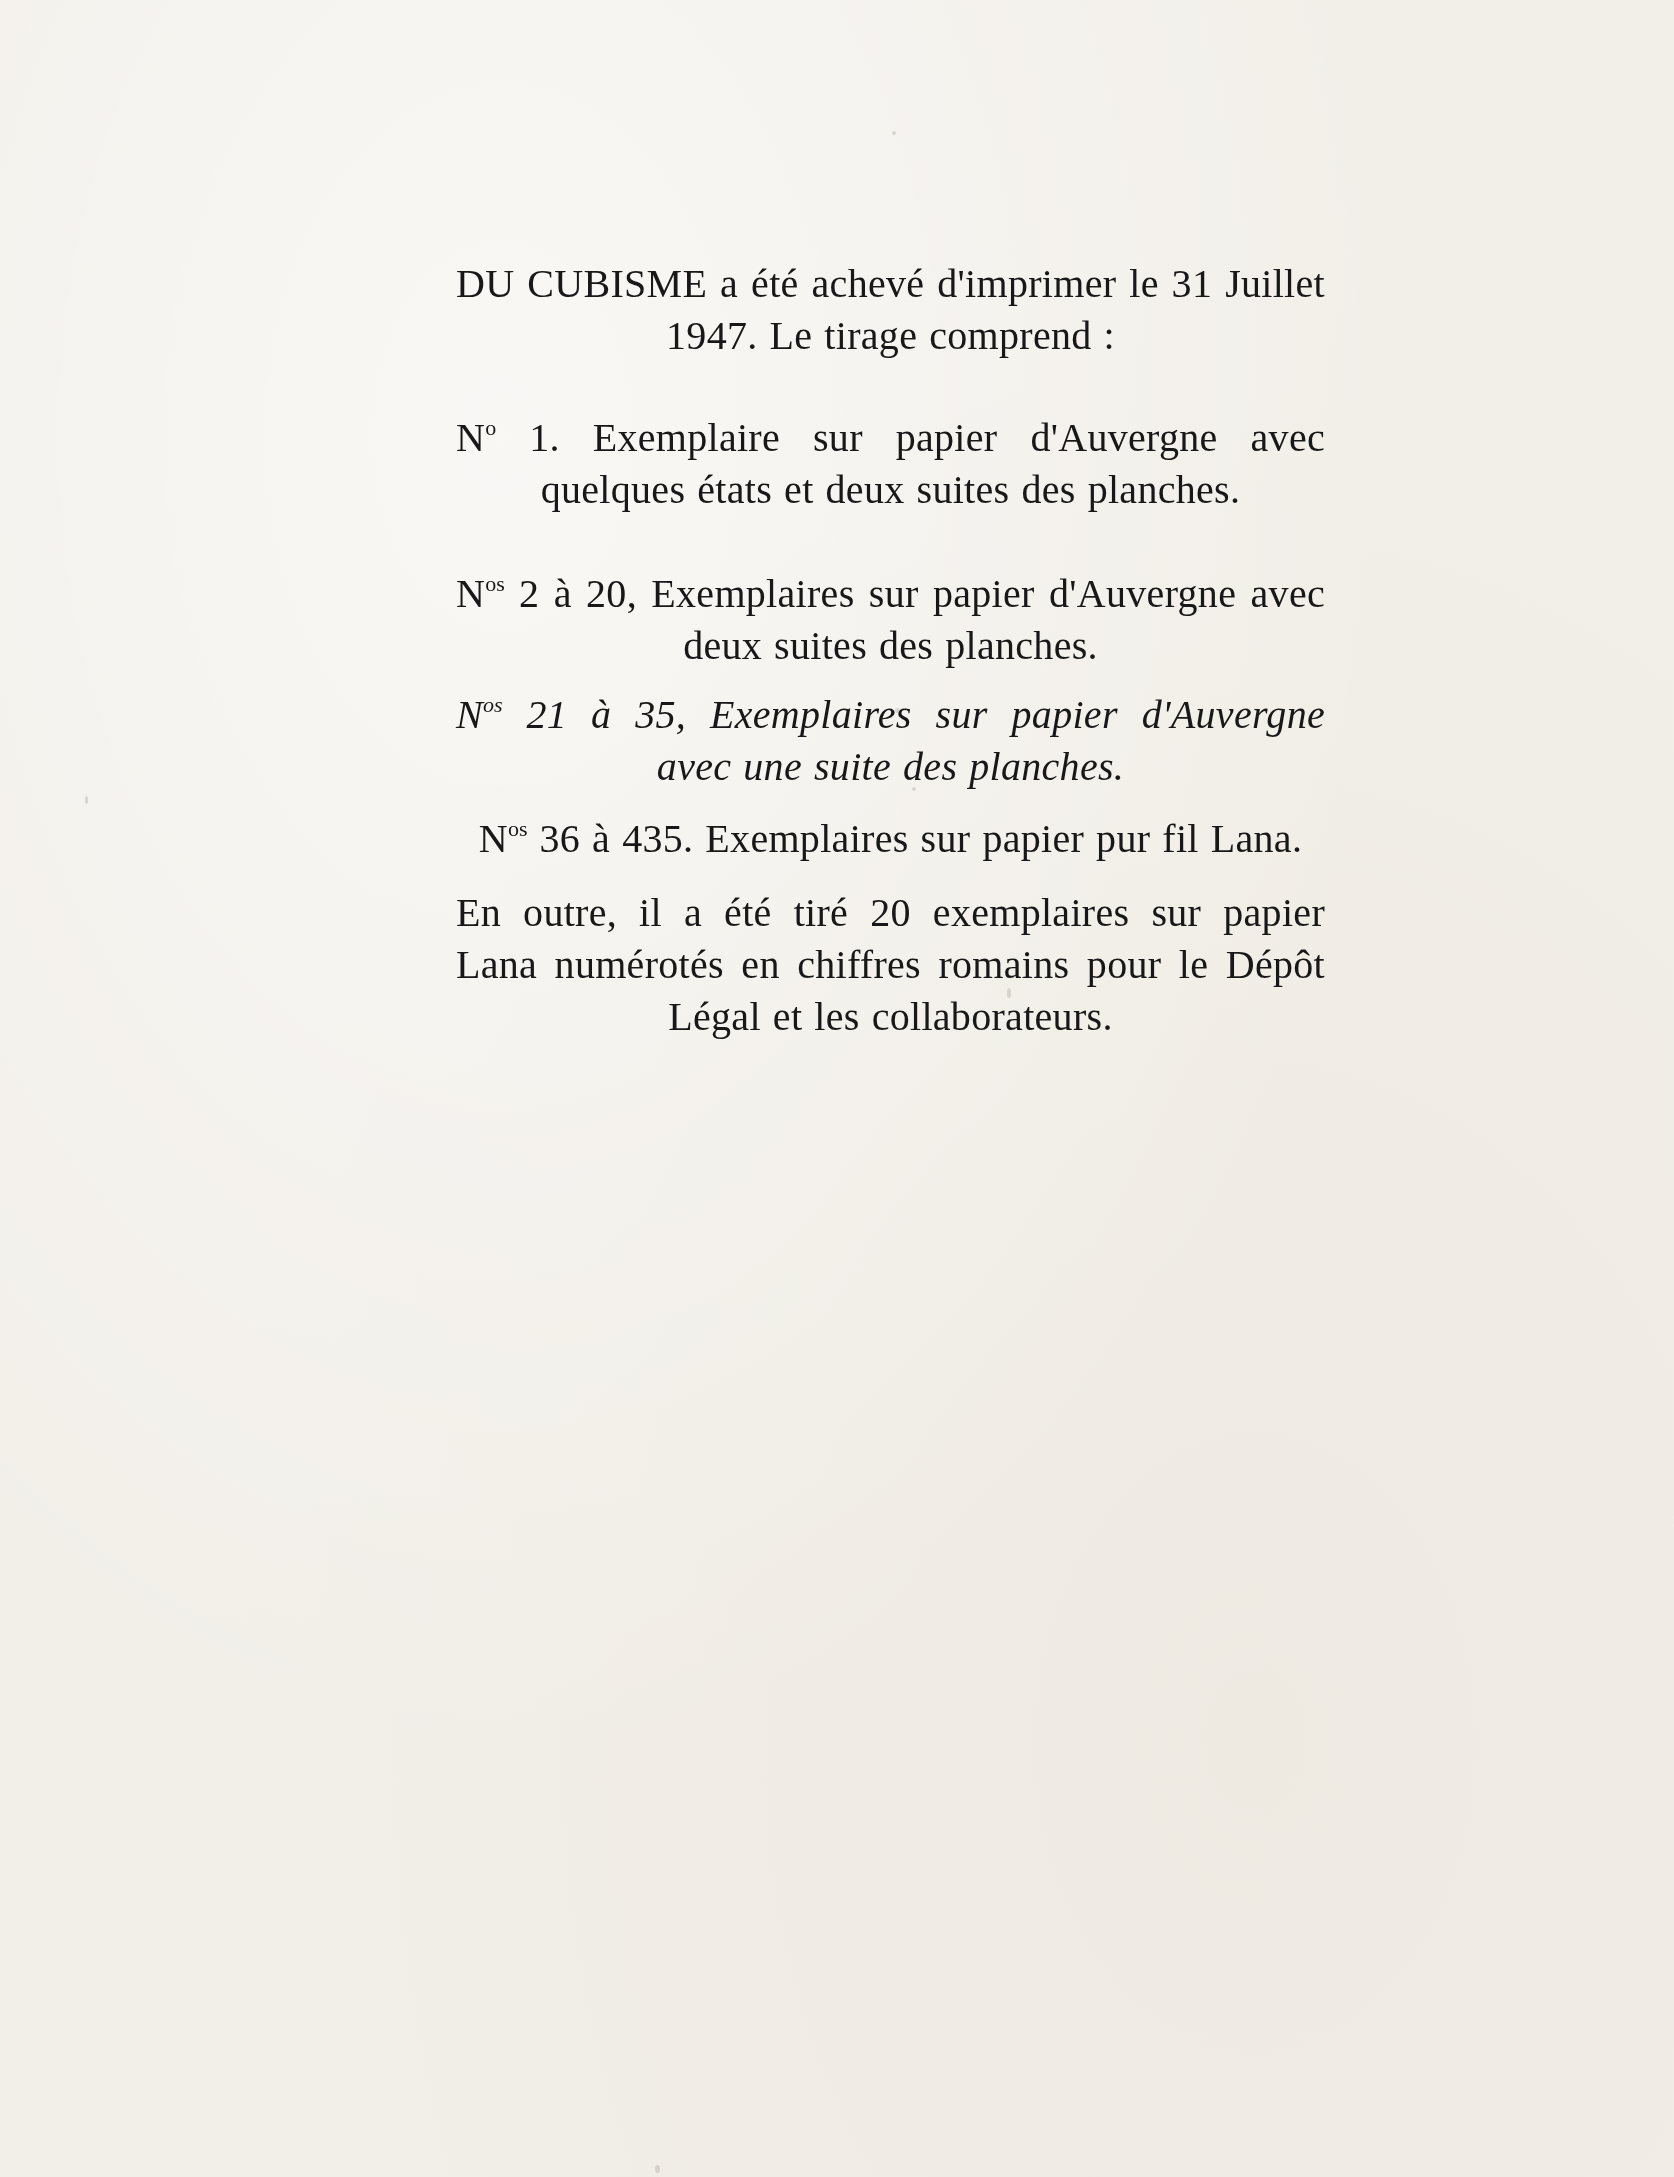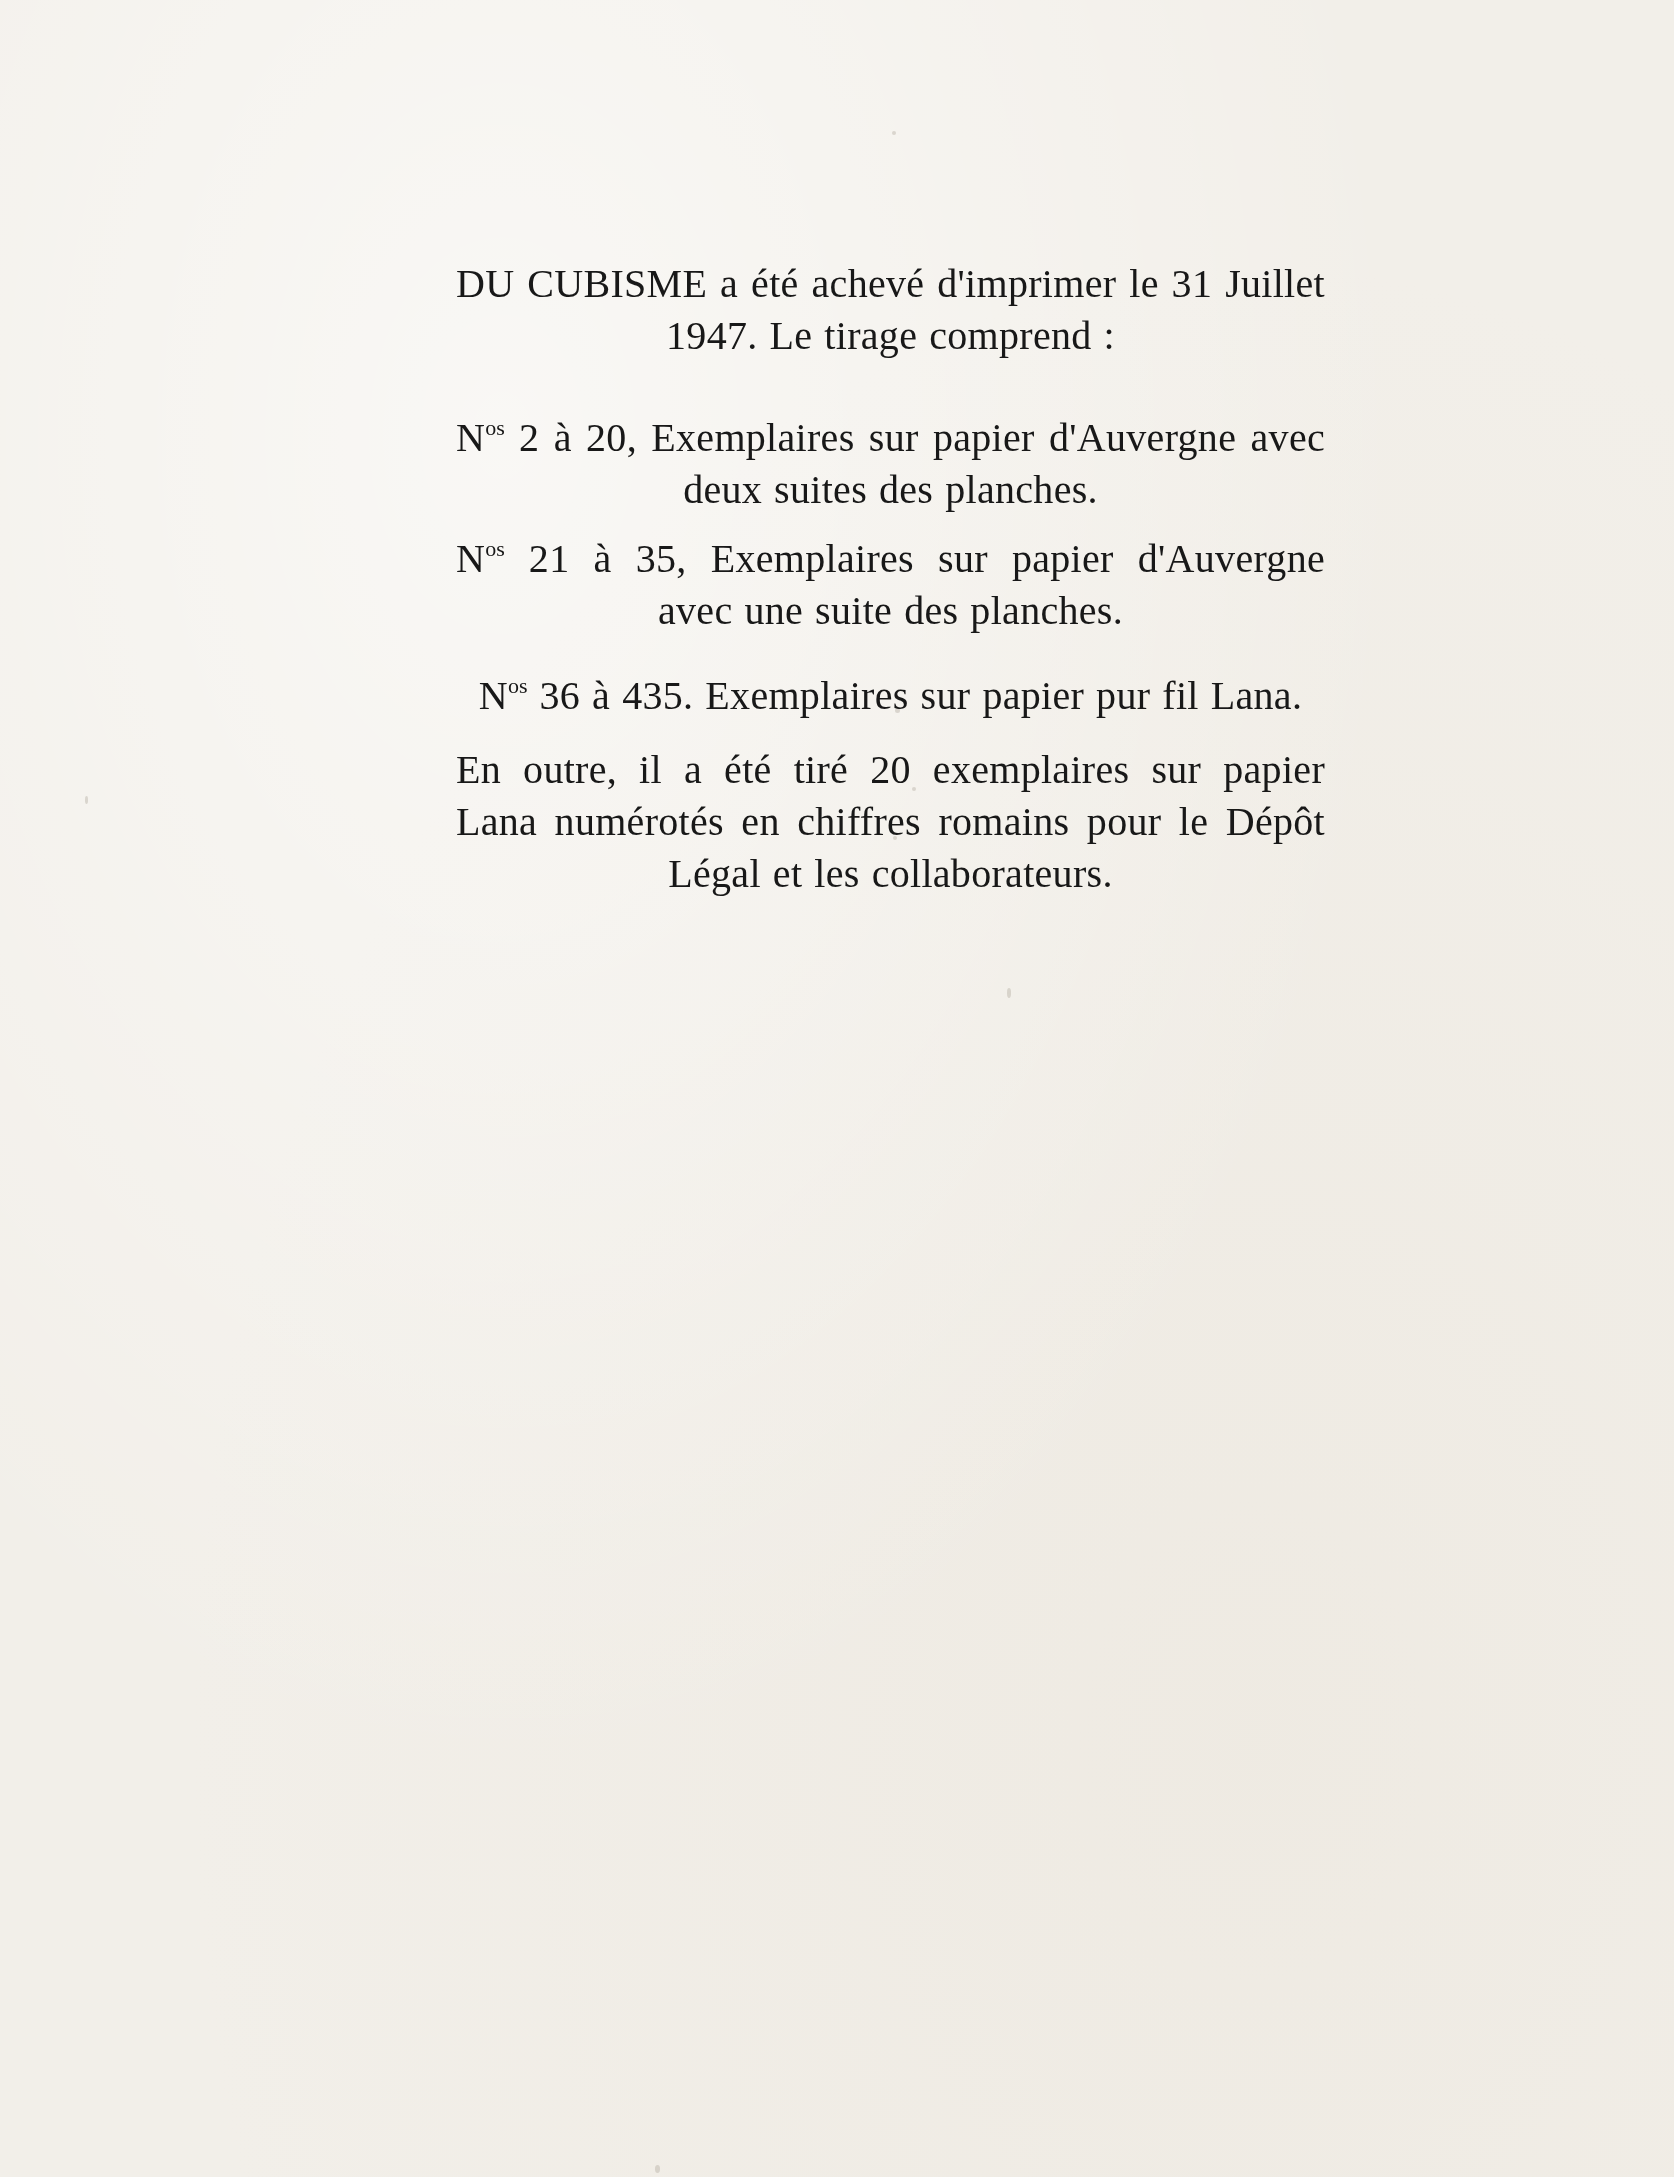--- a/index.html
+++ b/index.html
@@ -78,6 +78,7 @@
 
     <p class="block intro">DU CUBISME a été achevé d'imprimer le 31 Juillet 1947. Le tirage comprend :</p>
 
+    <p class="block para-1"><span>N</span><sup class="ord">o</sup><span> 1. Exemplaire sur papier d'Auvergne avec quelques états et deux suites des planches.</span></p>
 
     <p class="block para-2"><span>N</span><sup class="ord">os</sup><span> 2 à 20, Exemplaires sur papier d'Auvergne avec deux suites des planches.</span></p>
 

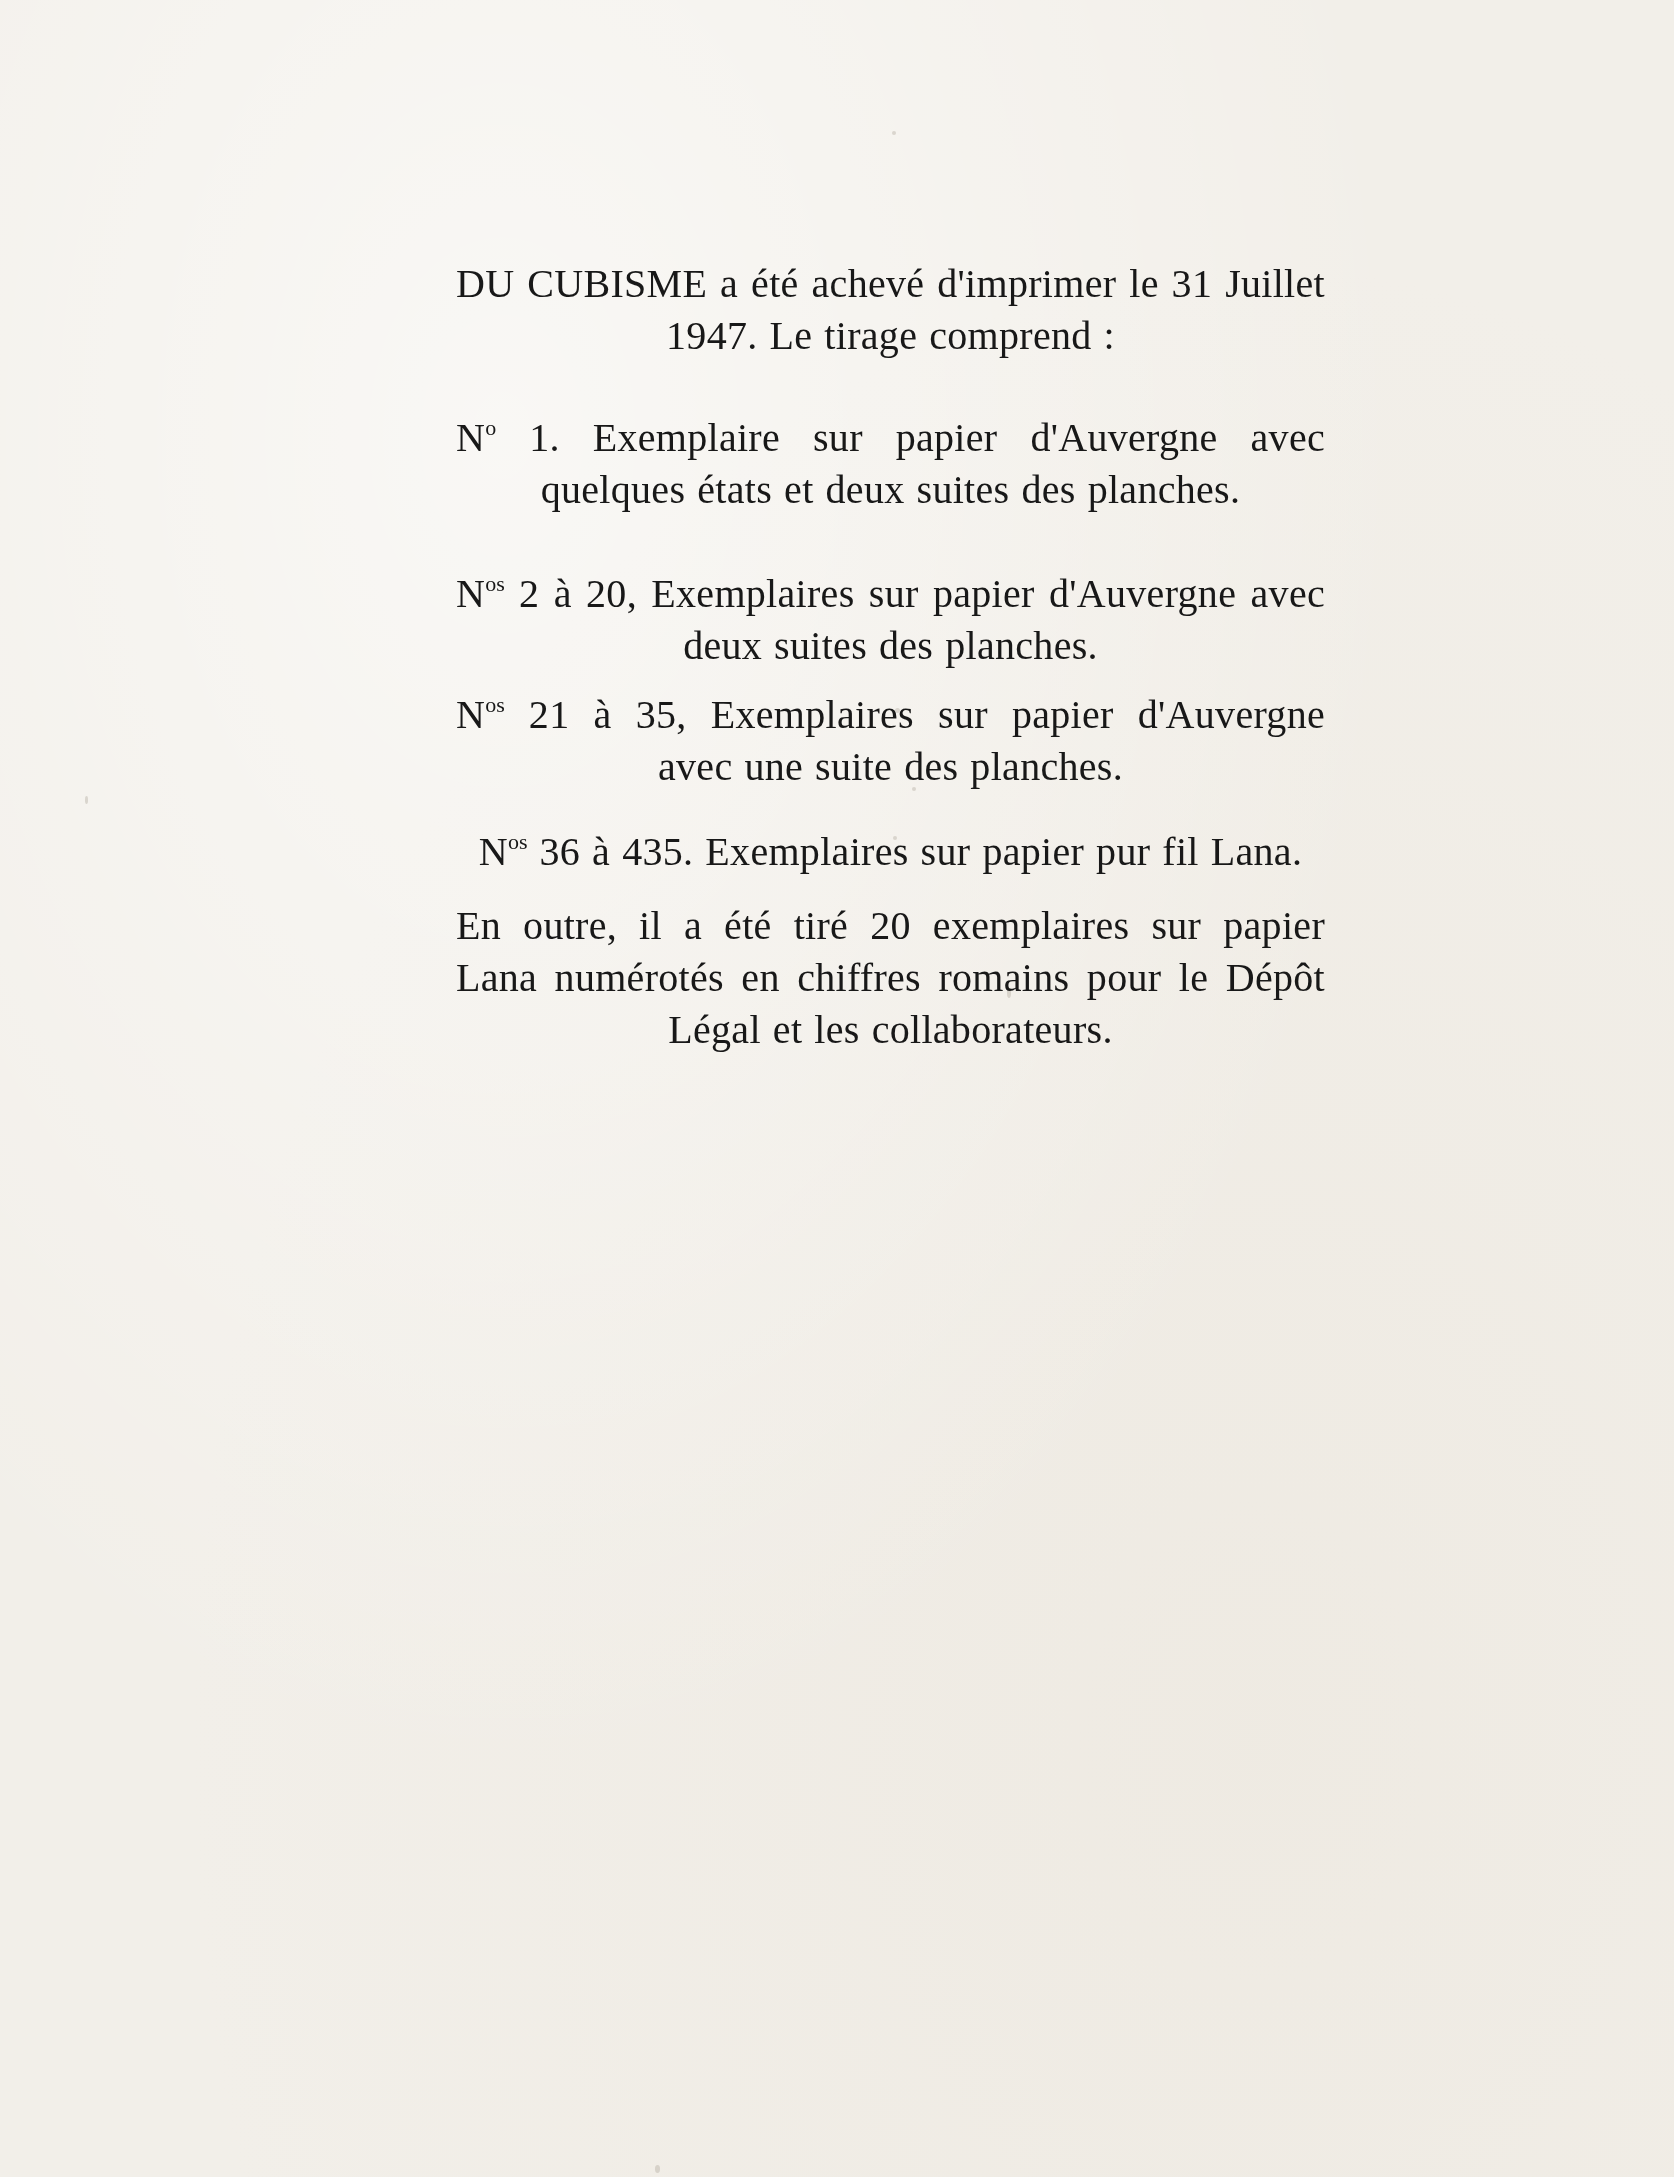--- a/index.html
+++ b/index.html
@@ -52,7 +52,7 @@
   }
   .para-1 { margin-bottom: 52px; }
   .para-2 { margin-bottom: 17px; }
-  .para-3 { margin-bottom: 33px; }
+  .para-3 { margin-bottom: 20px; font-style: italic; }
   .para-4 { margin-bottom: 22px; }
   .para-5 { margin-bottom: 8px; }
   sup.ord {

